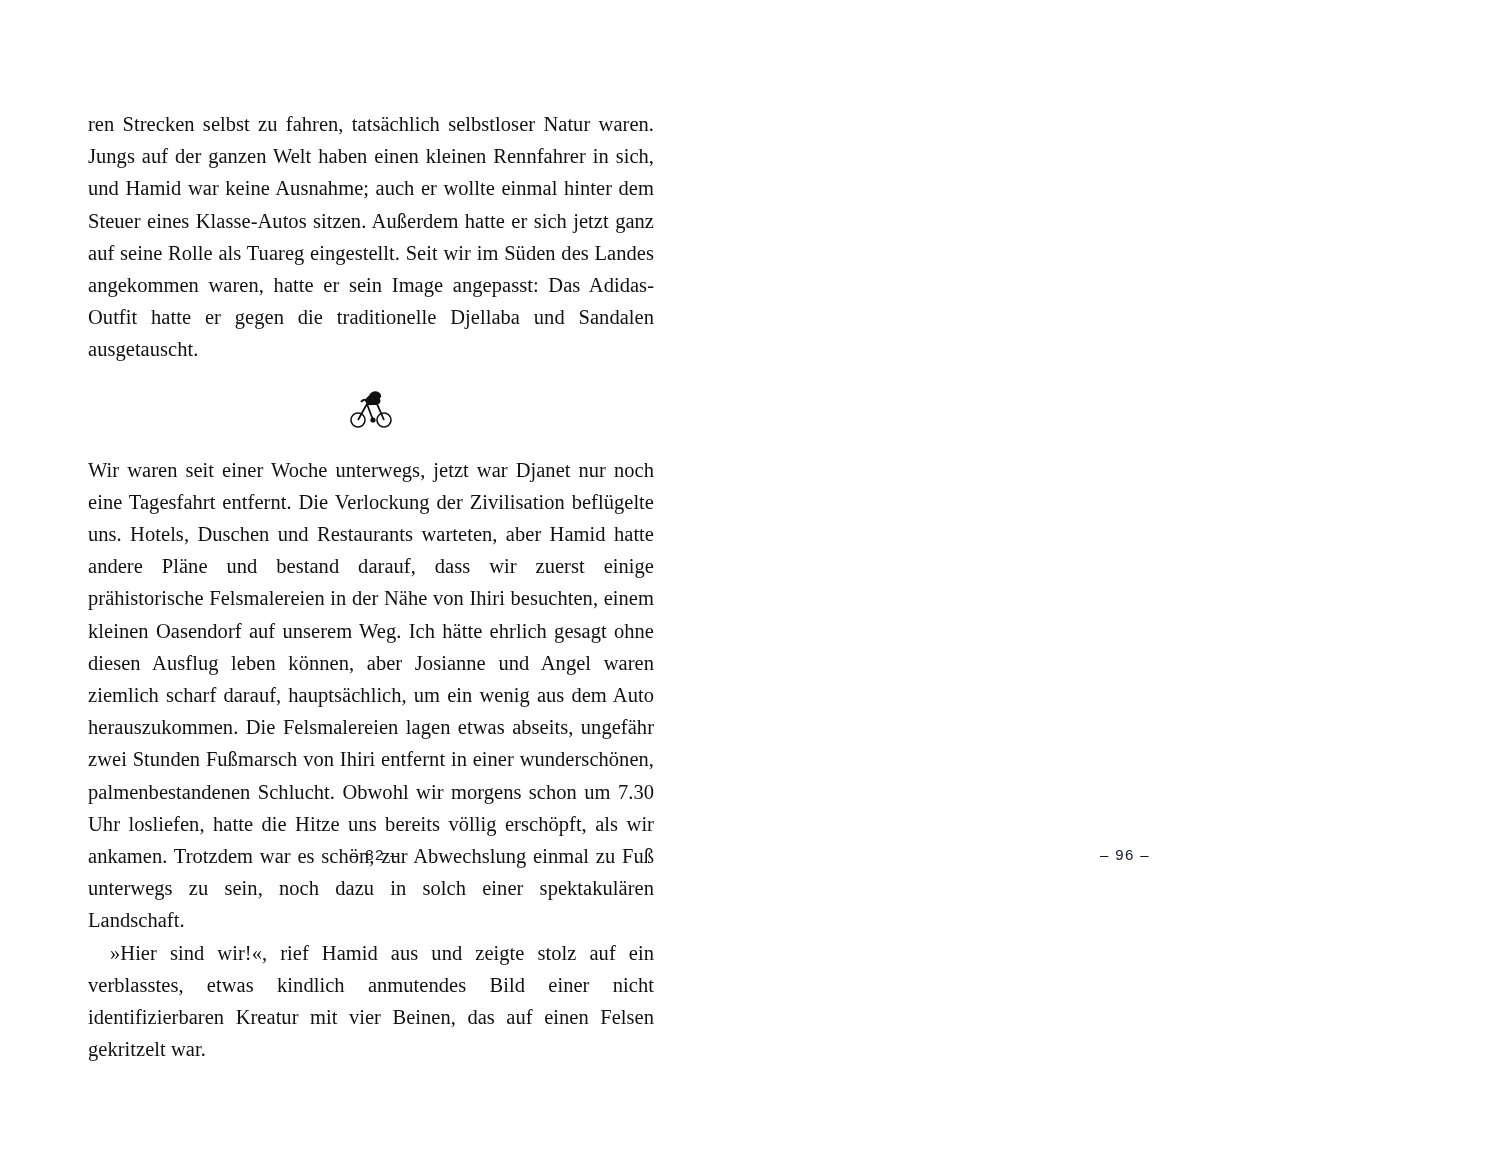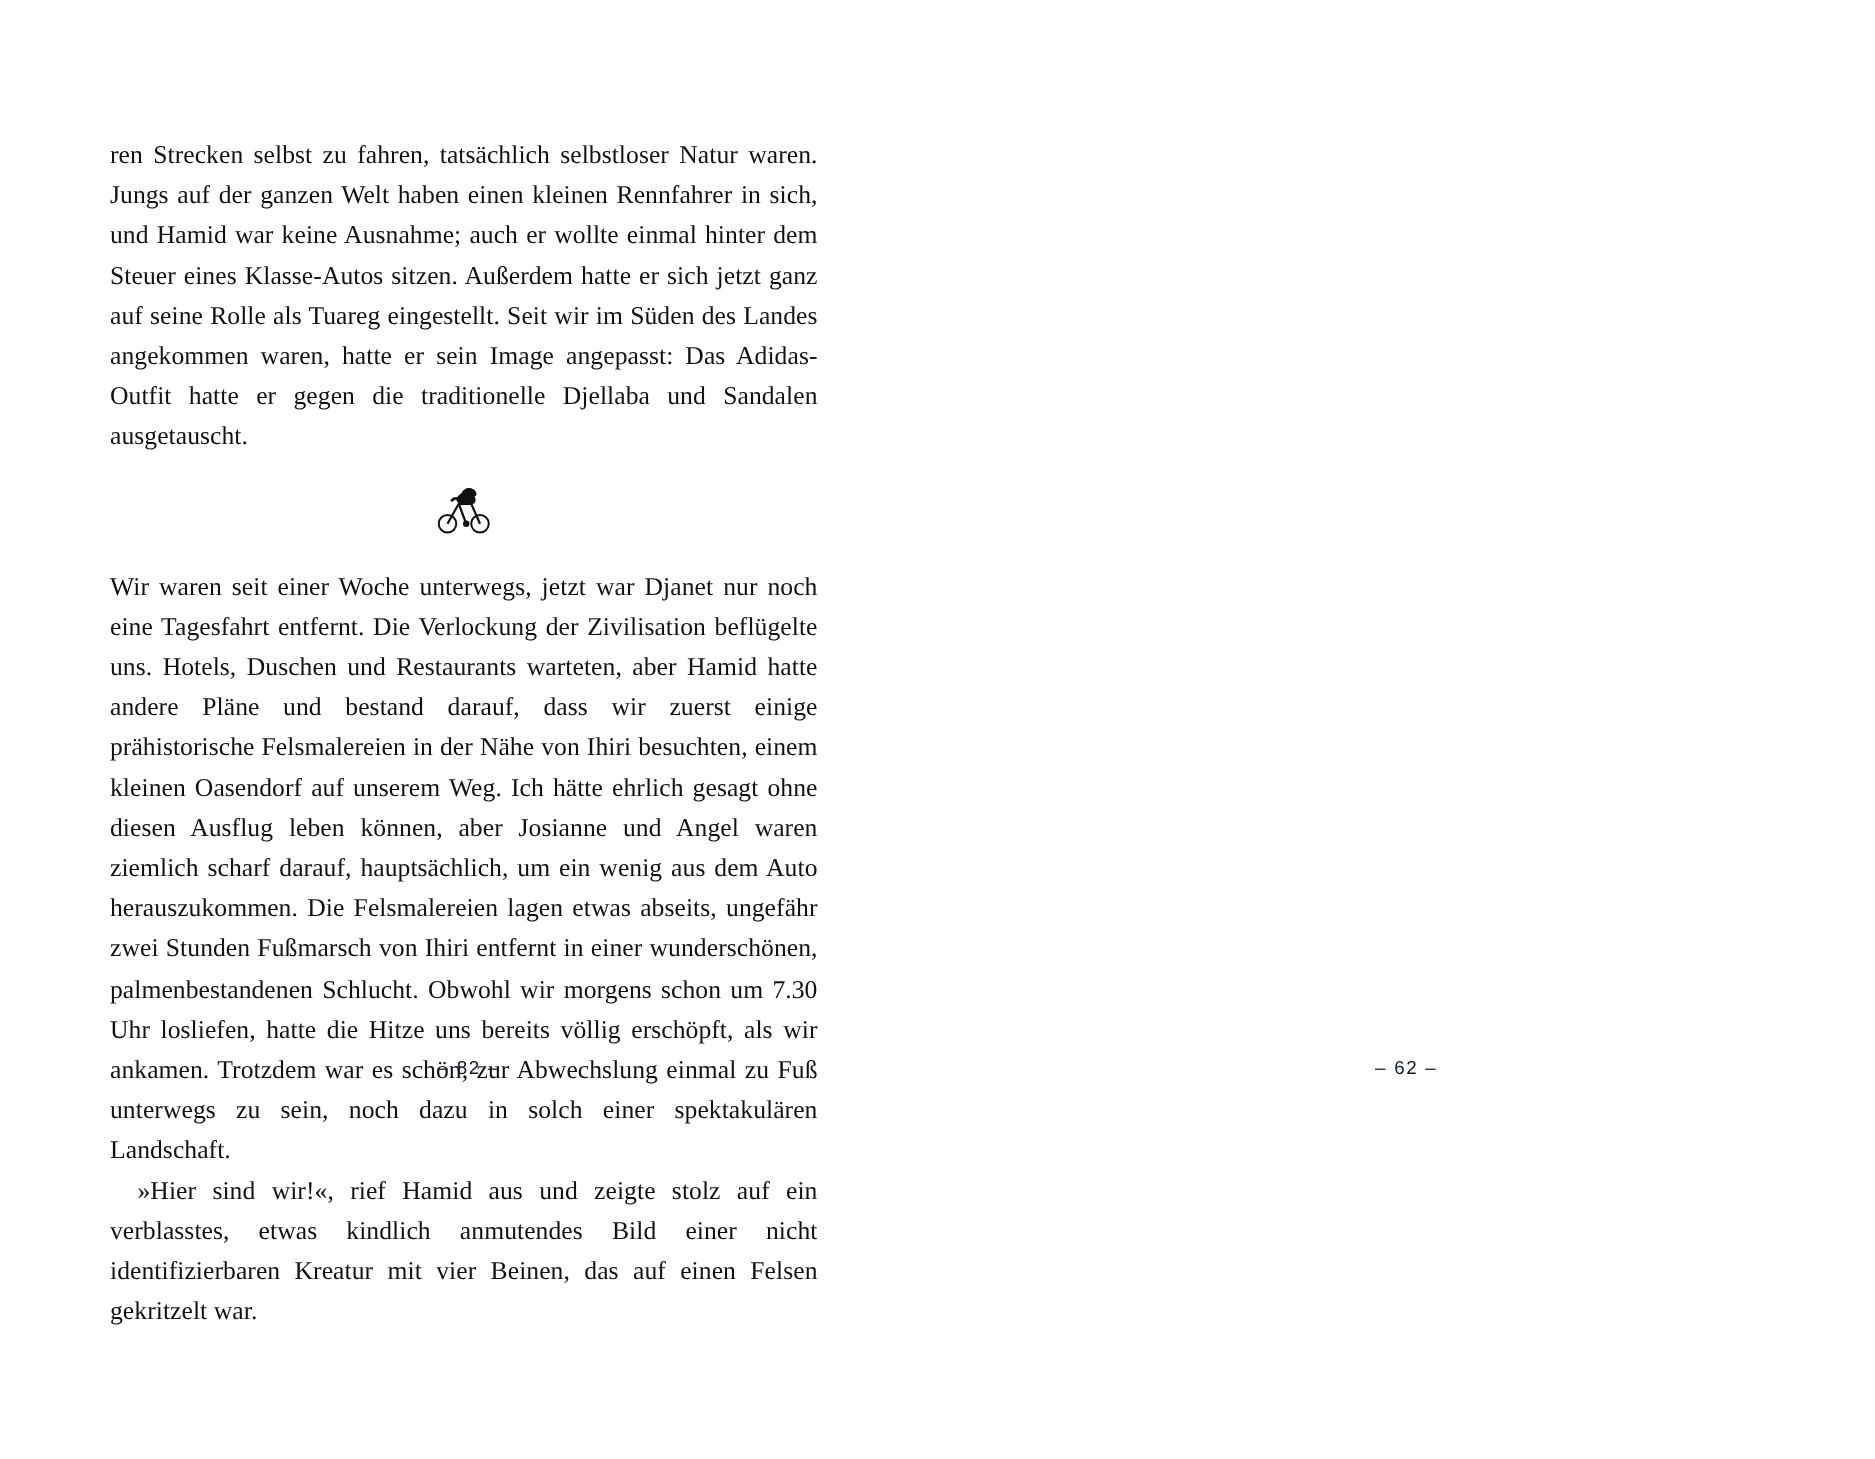--- a/index.html
+++ b/index.html
@@ -105,7 +105,7 @@
 
   <div class="page page-right">
 
-    <div class="folio">– 62 –</div>
+    <div class="folio">– 96 –</div>
   </div>
 
 </div>

